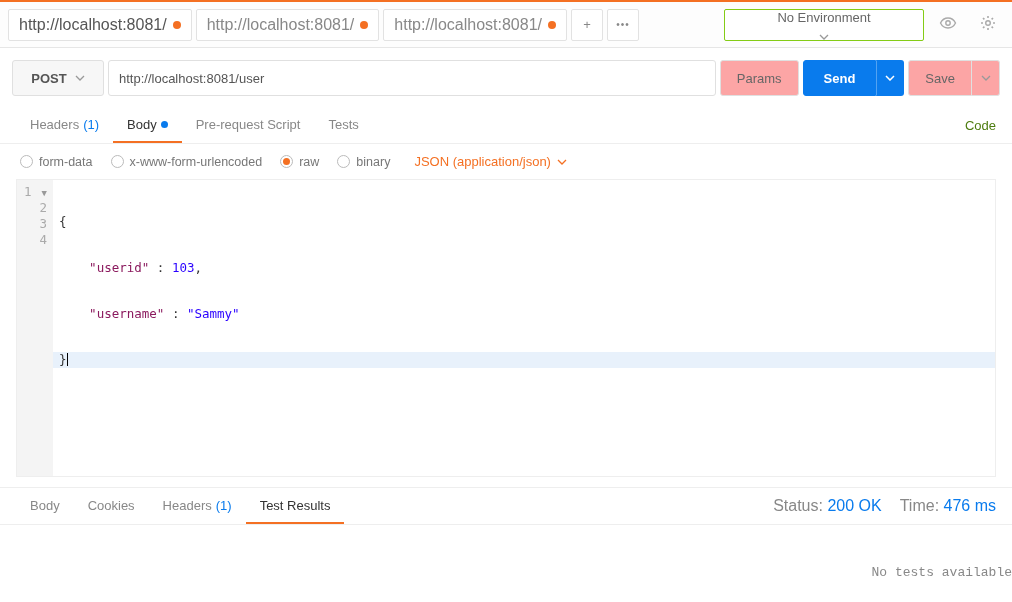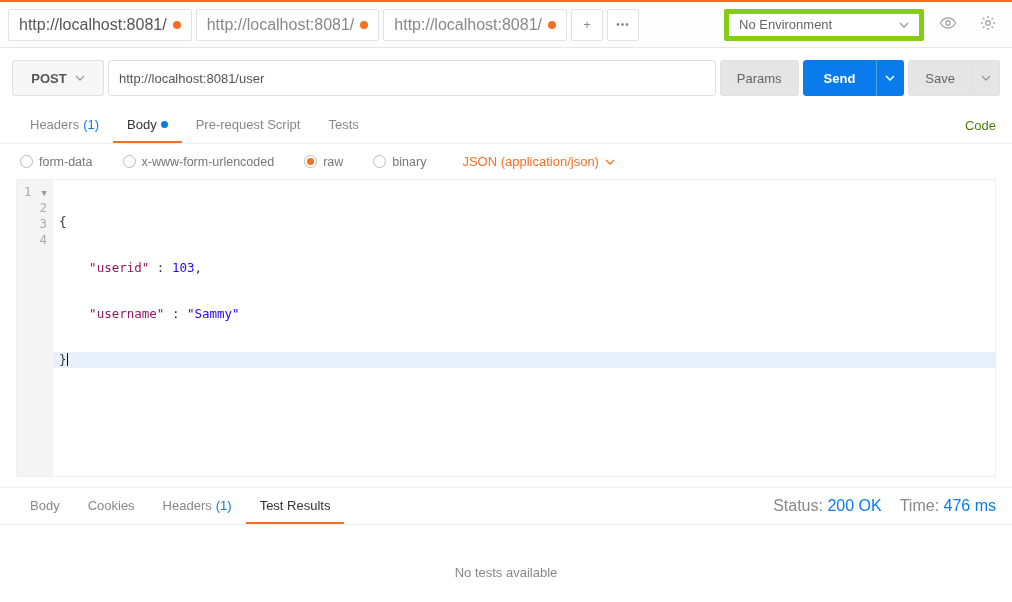--- a/index.html
+++ b/index.html
@@ -50,9 +50,10 @@
     display:flex; align-items:center; gap:8px;
   }
   .env-select {
-    width:200px; height:32px; border:5px solid #84cc16; background:#fff; border-radius:2px;
+    width:200px; height:32px; border:1px solid #84cc16; background:#fff; border-radius:2px;
     display:flex; align-items:center; justify-content:space-between; padding:0 10px; color:#666;
     cursor:pointer;
+    flex-direction:column;
   }
   .icon-btn {
     width:32px; height:32px; display:flex; align-items:center; justify-content:center;

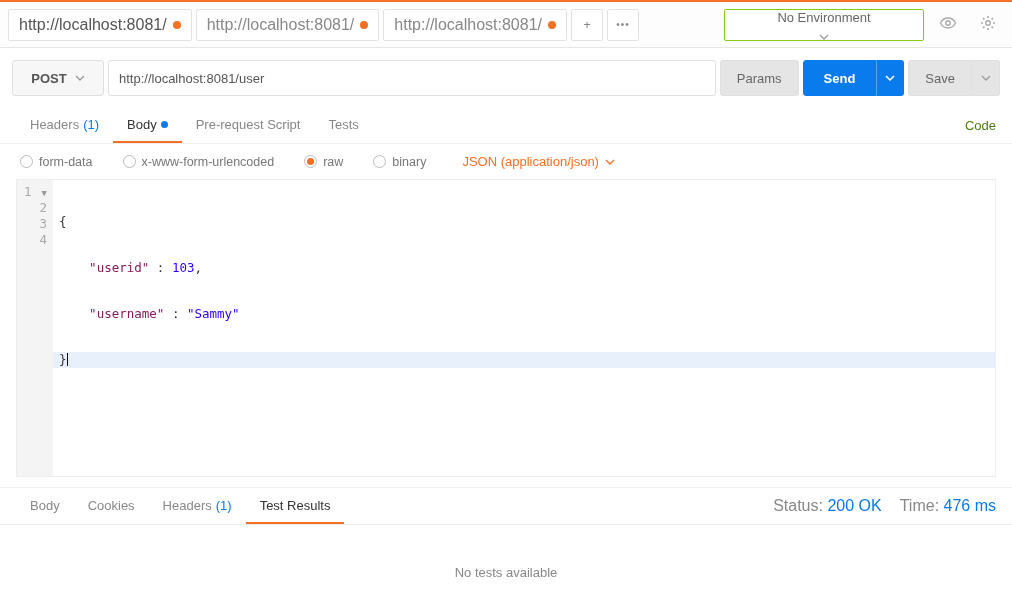--- a/index.html
+++ b/index.html
@@ -74,7 +74,7 @@
   .btn {
     height:36px; padding:0 16px; border-radius:3px; border:1px solid #e0e0e0;
     display:flex; align-items:center; justify-content:center; cursor:pointer;
-    background:#e5e5e5; color:#666; font-size:13px;
+    background:#fca5a5; color:#666; font-size:13px;
   }
   .btn-send {
     background:#097bed; color:#fff; border-color:#097bed; font-weight:600;

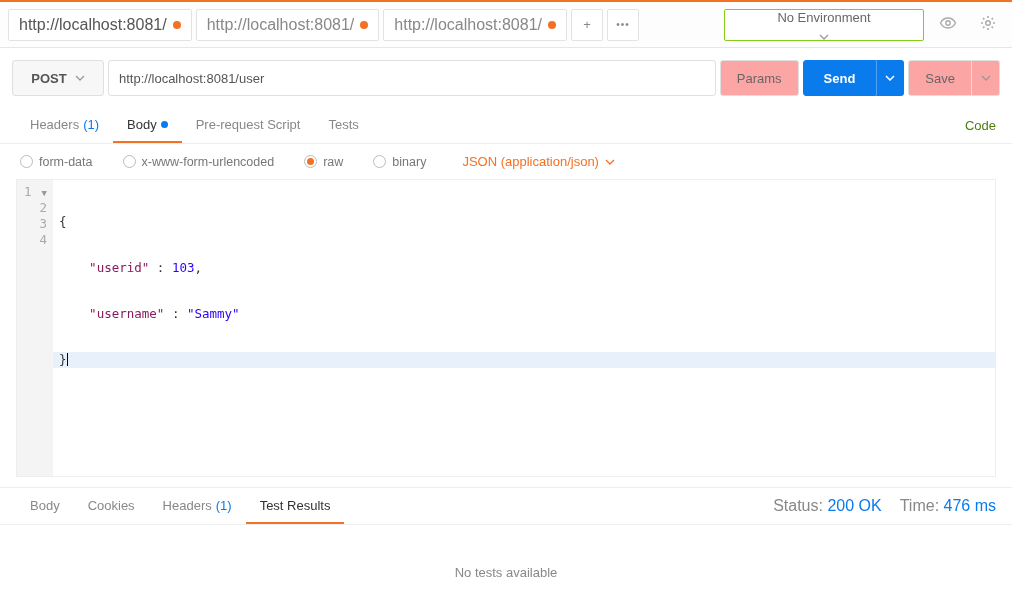--- a/index.html
+++ b/index.html
@@ -103,7 +103,7 @@
   .dot-blue { width:7px; height:7px; border-radius:50%; background:#097bed; display:inline-block;}
   .code-link { margin-left:auto; color:#4d7c0f; cursor:pointer;}
   .body-opts-row {
-    display:flex; align-items:center; gap:30px; padding:10px 20px;
+    display:flex; align-items:center; gap:18px; padding:10px 20px;
   }
   .radio-opt { display:flex; align-items:center; gap:6px; color:#777; cursor:pointer; font-size:12.5px;}
   .radio-shape {

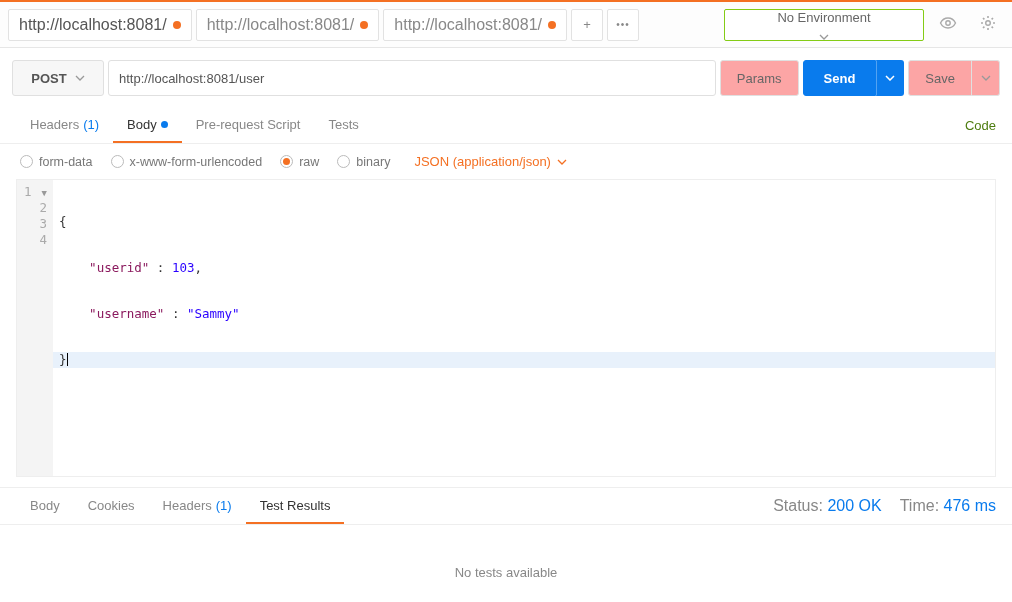--- a/index.html
+++ b/index.html
@@ -140,7 +140,7 @@
   .resp-right { margin-left:auto; display:flex; gap:18px; color:#888; font-size:16px;}
   .resp-right .val { color:#097bed;}
   .resp-body {
-    text-align:center; color:#888; padding:40px 0 0;
+    text-align:right; color:#888; padding:40px 0 0;font-family:Liberation Mono, monospace;
   }
   .chev { display:inline-block; }
   .chev svg { display:block; }

